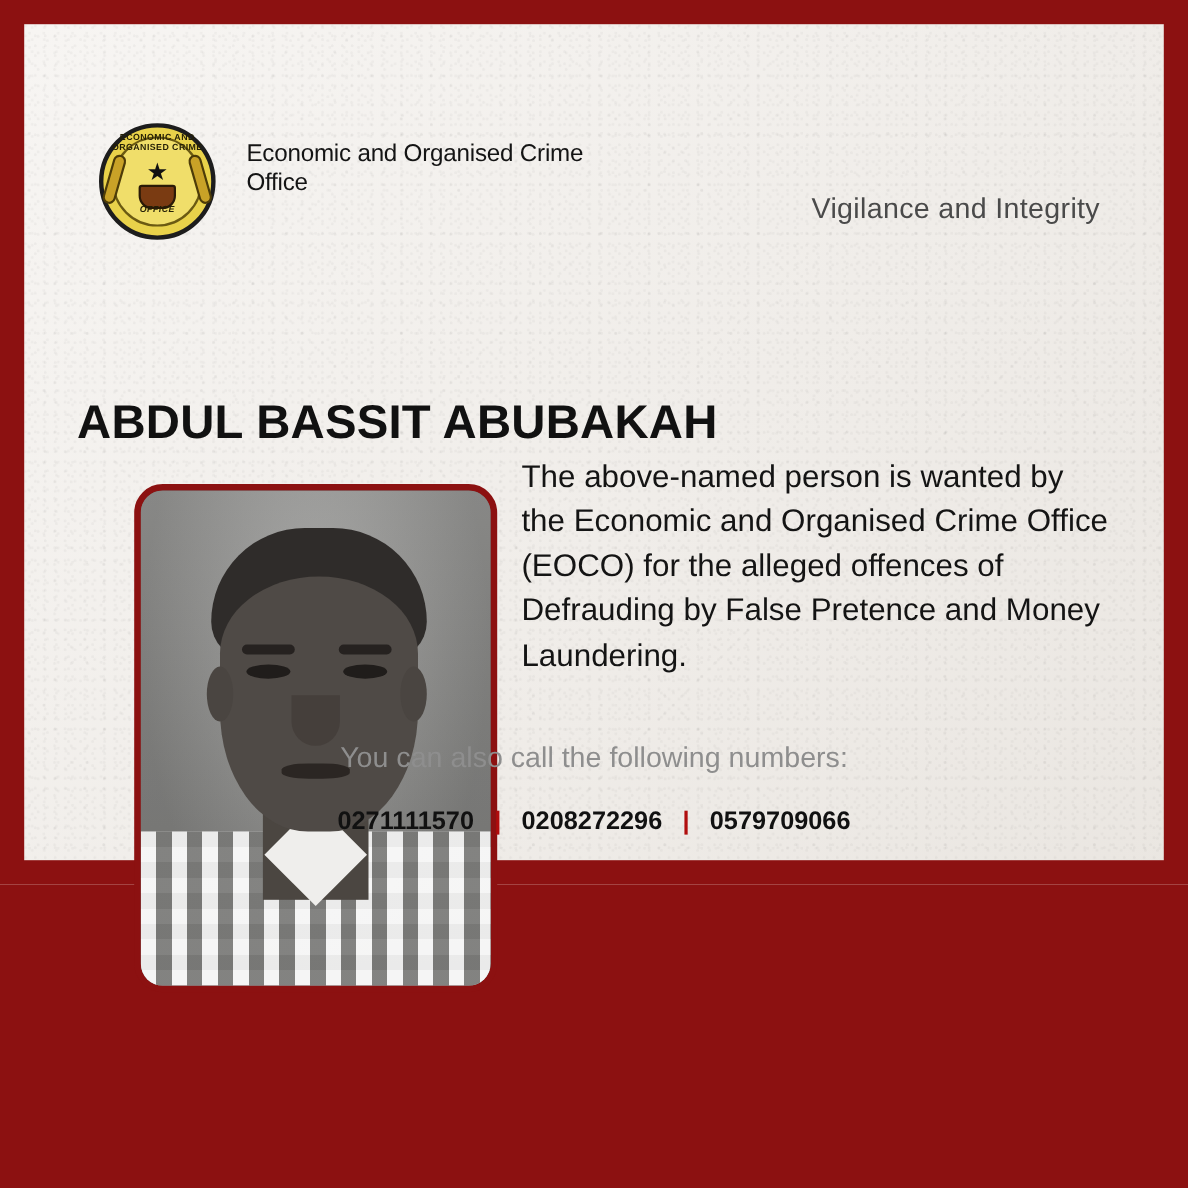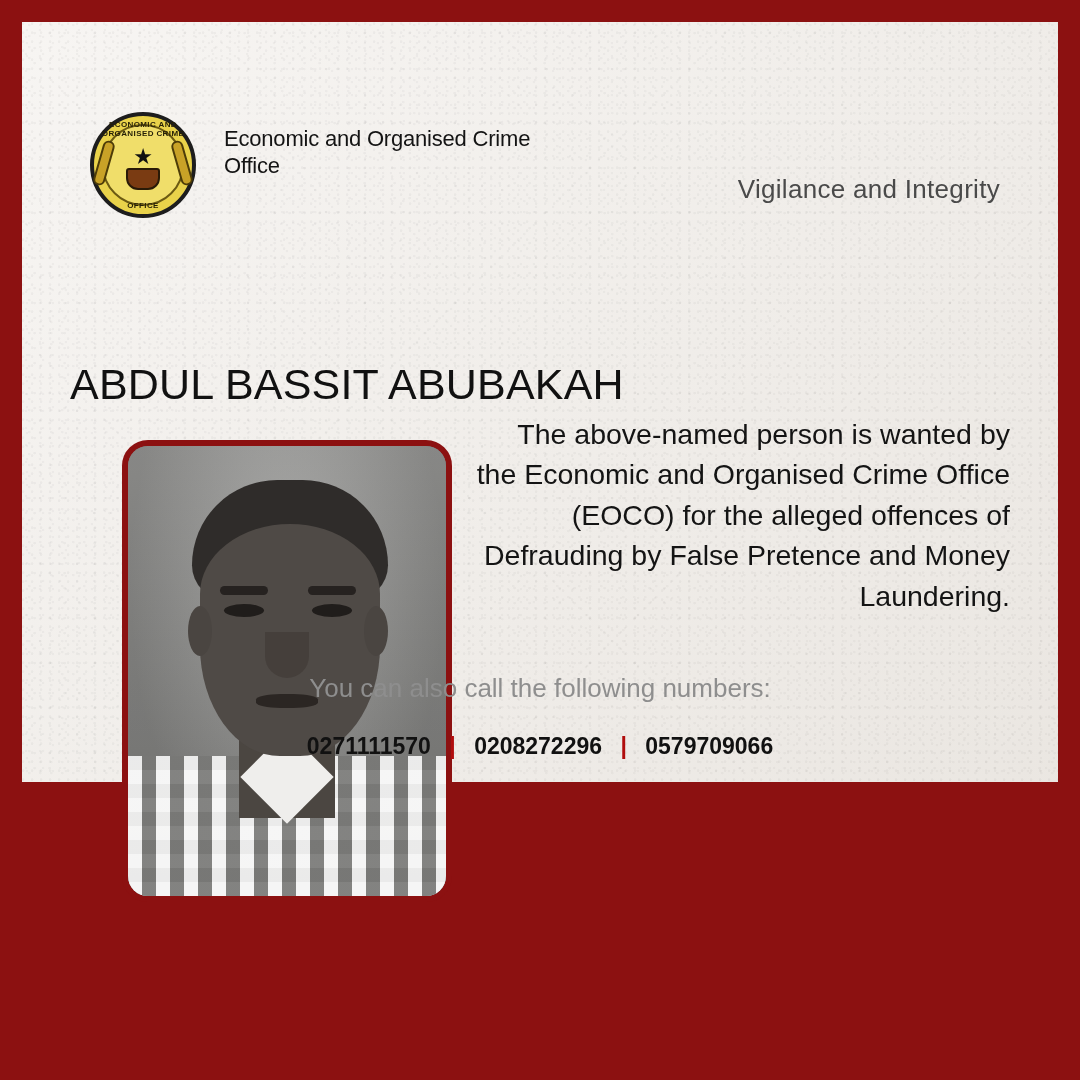--- a/index.html
+++ b/index.html
@@ -74,7 +74,7 @@
     letter-spacing: 0.4px;
   }
   .logo-text-top { top: 14px; }
-  .logo-text-bottom { bottom: 14px; }
+  .logo-text-bottom { bottom: 29px; font-style: italic; }
   .logo-star {
     position: absolute;
     top: 40px;

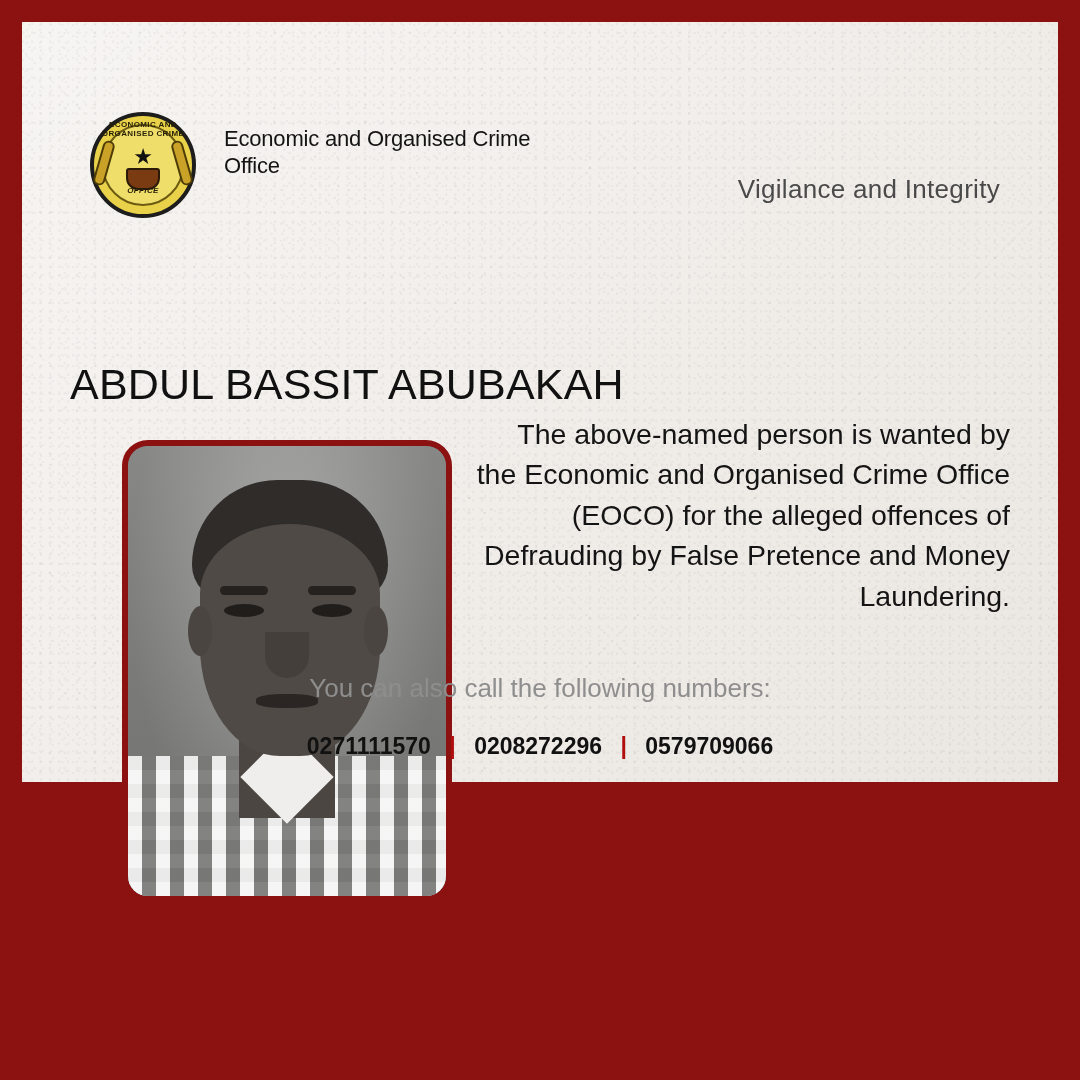--- a/index.html
+++ b/index.html
@@ -162,7 +162,7 @@
     top: 338px;
     left: 48px;
     font-size: 43px;
-    font-weight: normal;
+    font-weight: bold;
     color: #111;
     letter-spacing: 0.2px;
   }

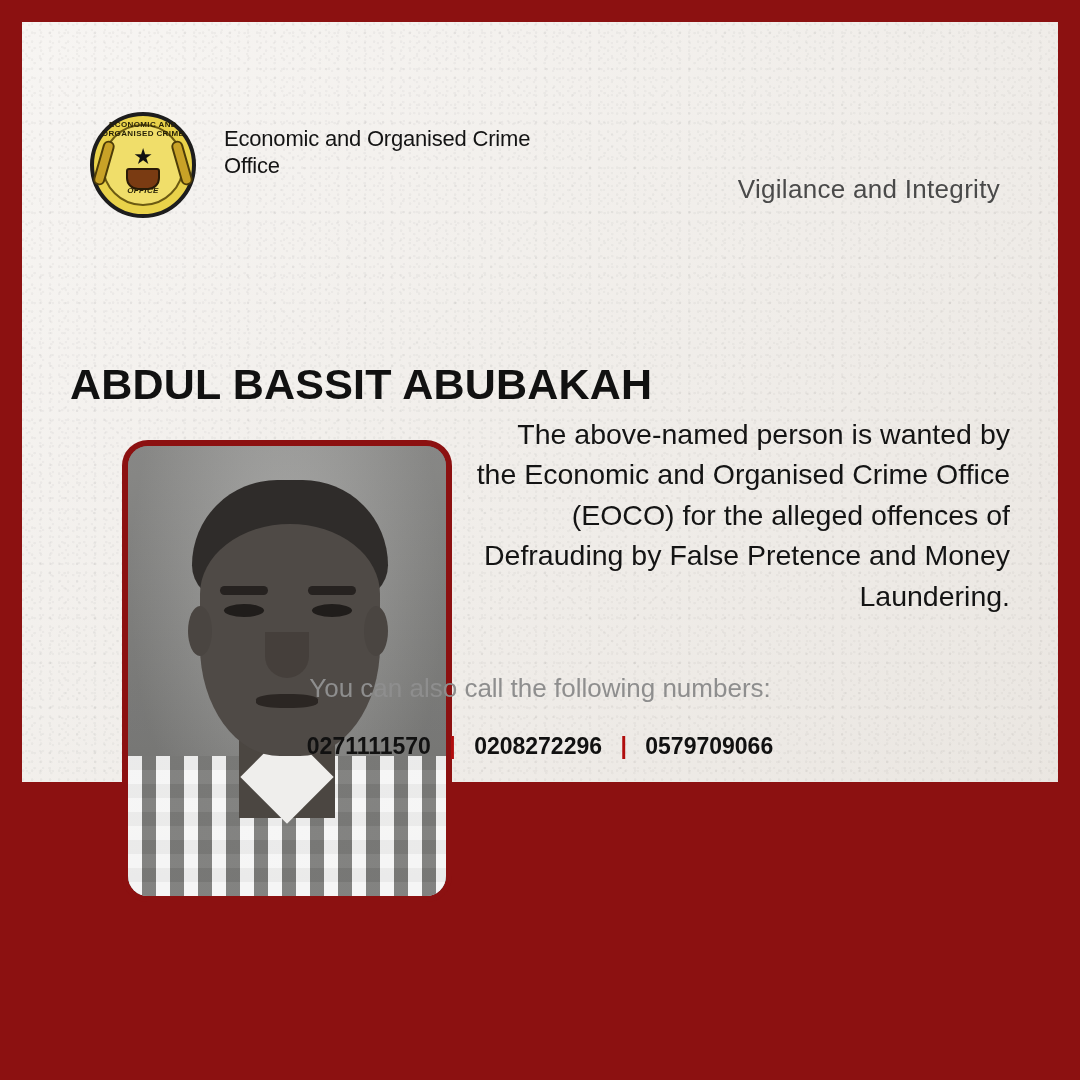--- a/index.html
+++ b/index.html
@@ -294,7 +294,7 @@
     top: 392px;
     left: 452px;
     right: 48px;
-    text-align: right;
+    text-align: left;
     font-size: 28.5px;
     line-height: 1.42;
     color: #141414;

